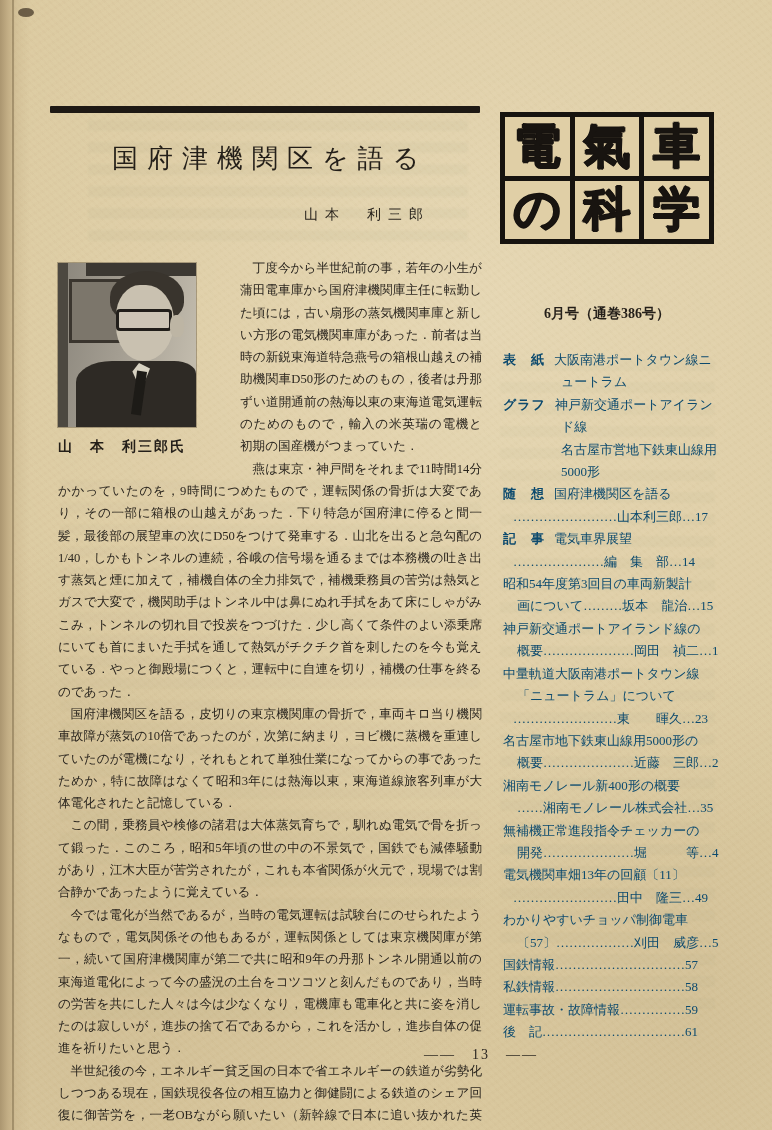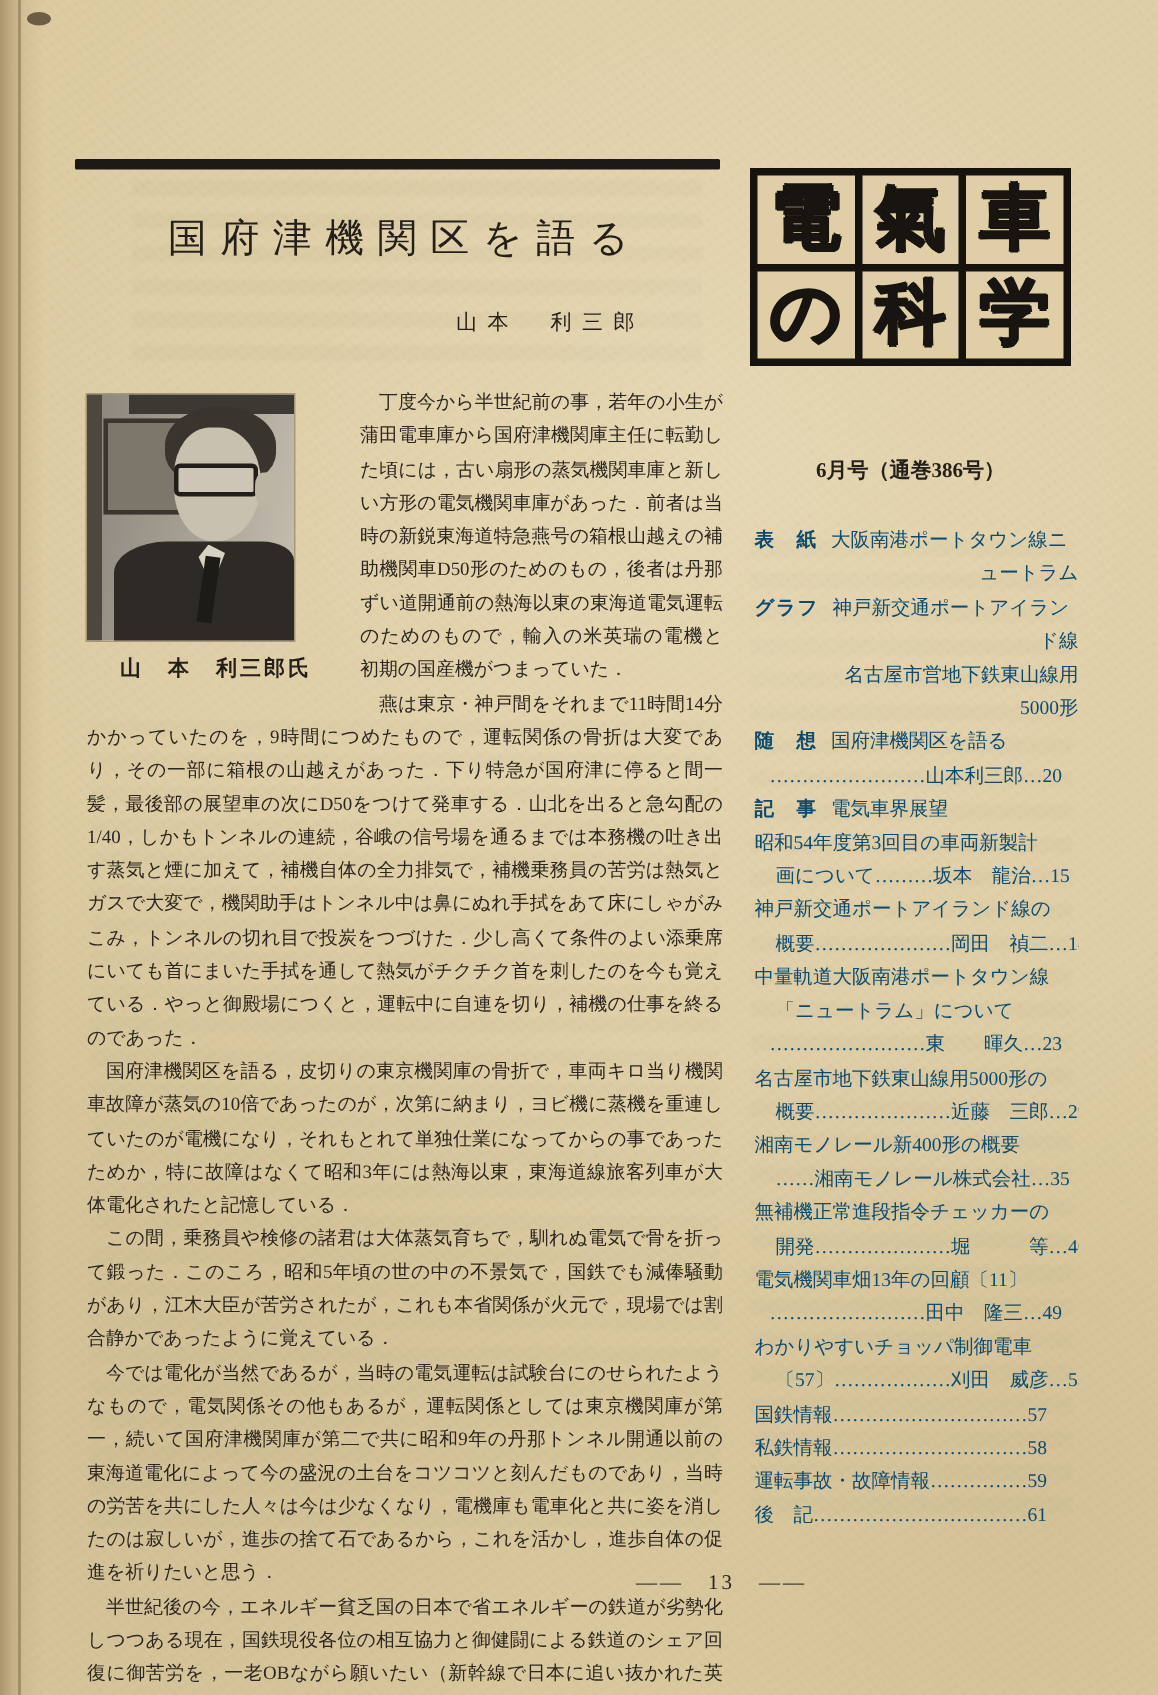--- a/index.html
+++ b/index.html
@@ -68,7 +68,7 @@
     font-size:13px;line-height:22.4px;color:#0c4a6e;}
   .toc-line{white-space:nowrap;overflow:hidden;}
   .toc-lab{font-weight:bold;letter-spacing:1px;margin-right:9px;}
-  .toc-line.cont{padding-left:58px;text-align:right;}
+  .toc-line.cont{padding-left:58px;}
   .toc-line.cont1{padding-left:14px;}
   .toc-line.leader{padding-left:10px;}
 

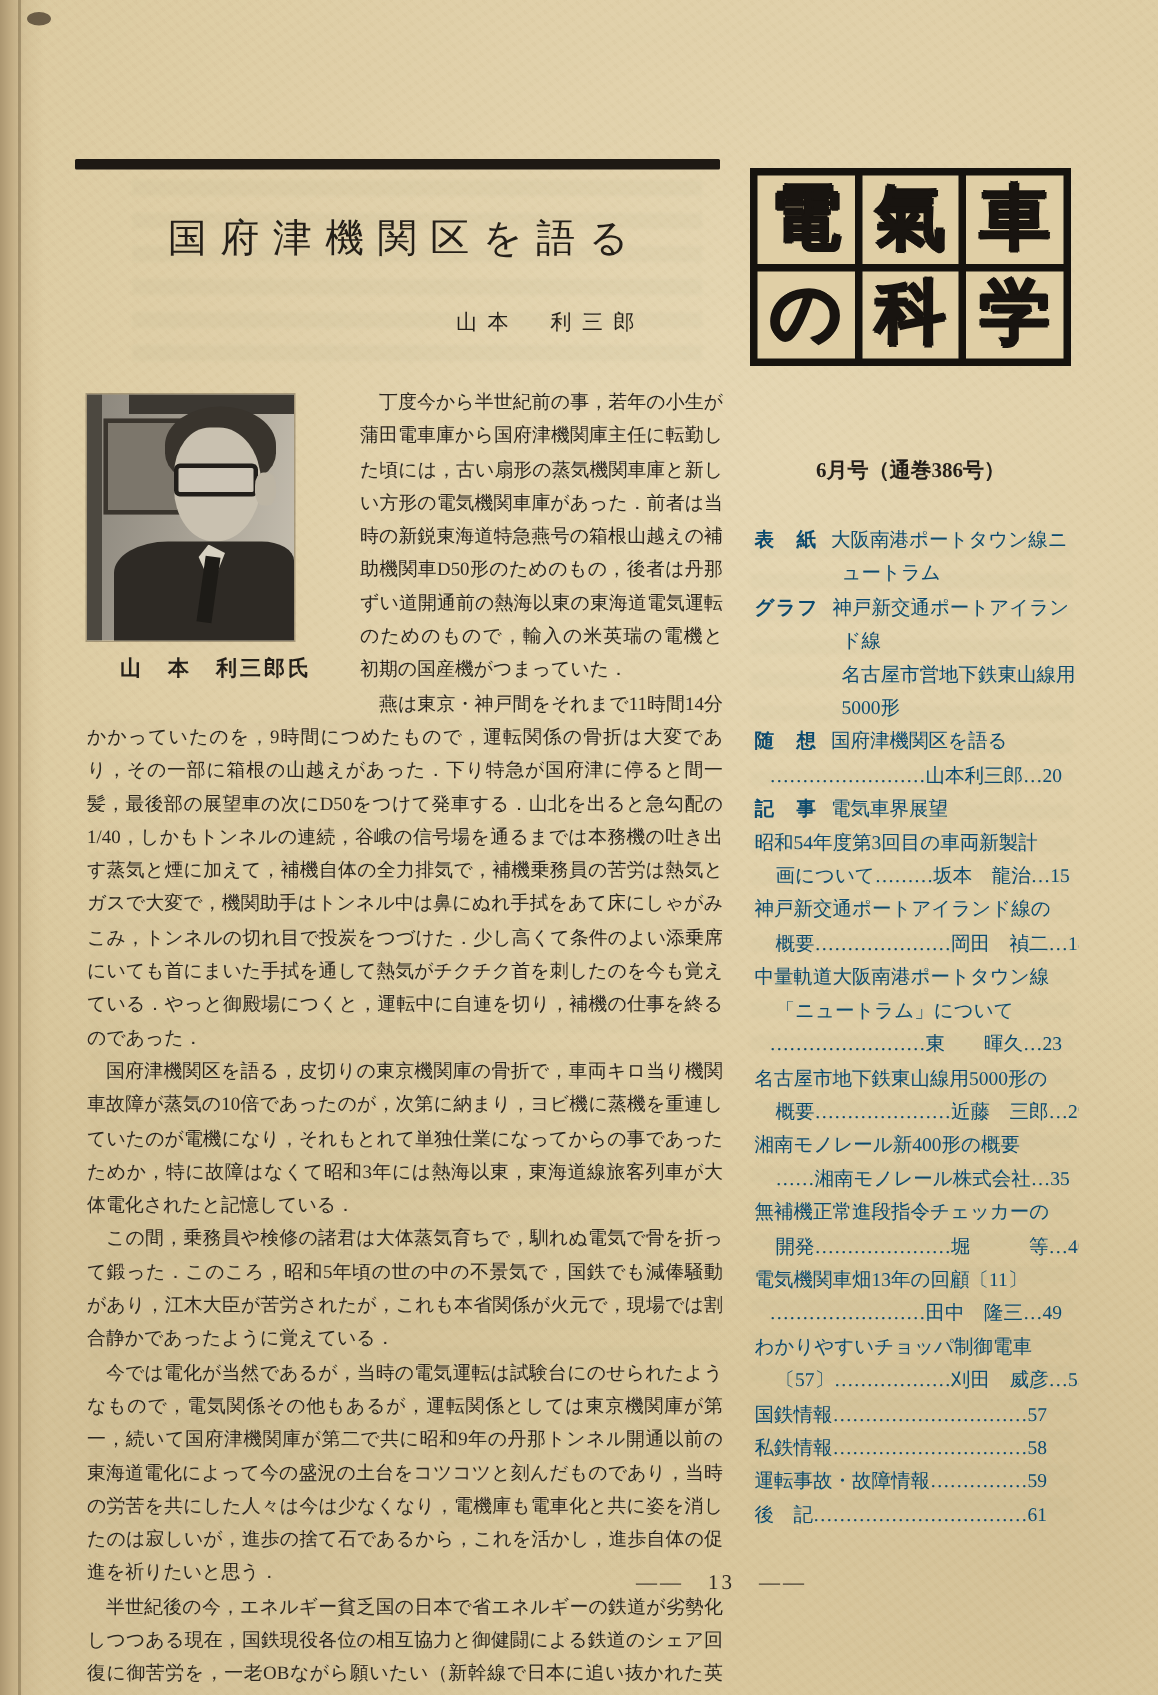--- a/index.html
+++ b/index.html
@@ -52,7 +52,7 @@
   .ph-suit{position:absolute;left:18px;top:98px;width:120px;height:70px;background:#2e2a25;border-radius:30% 18% 0 0;}
   .ph-shirt{position:absolute;left:70px;top:100px;width:22px;height:28px;background:#d8d2c2;clip-path:polygon(50% 0,100% 20%,60% 100%,20% 30%);}
   .ph-tie{position:absolute;left:76px;top:108px;width:10px;height:44px;background:#1d1b17;transform:rotate(8deg);}
-  .photo-caption{width:150px;margin-top:9px;text-align:right;font-weight:bold;
+  .photo-caption{width:150px;margin-top:9px;text-align:left;font-weight:bold;
     font-size:14px;letter-spacing:2px;color:#241f19;white-space:nowrap;}
 
   .logo{position:absolute;left:500px;top:112px;width:214px;height:132px;box-sizing:border-box;

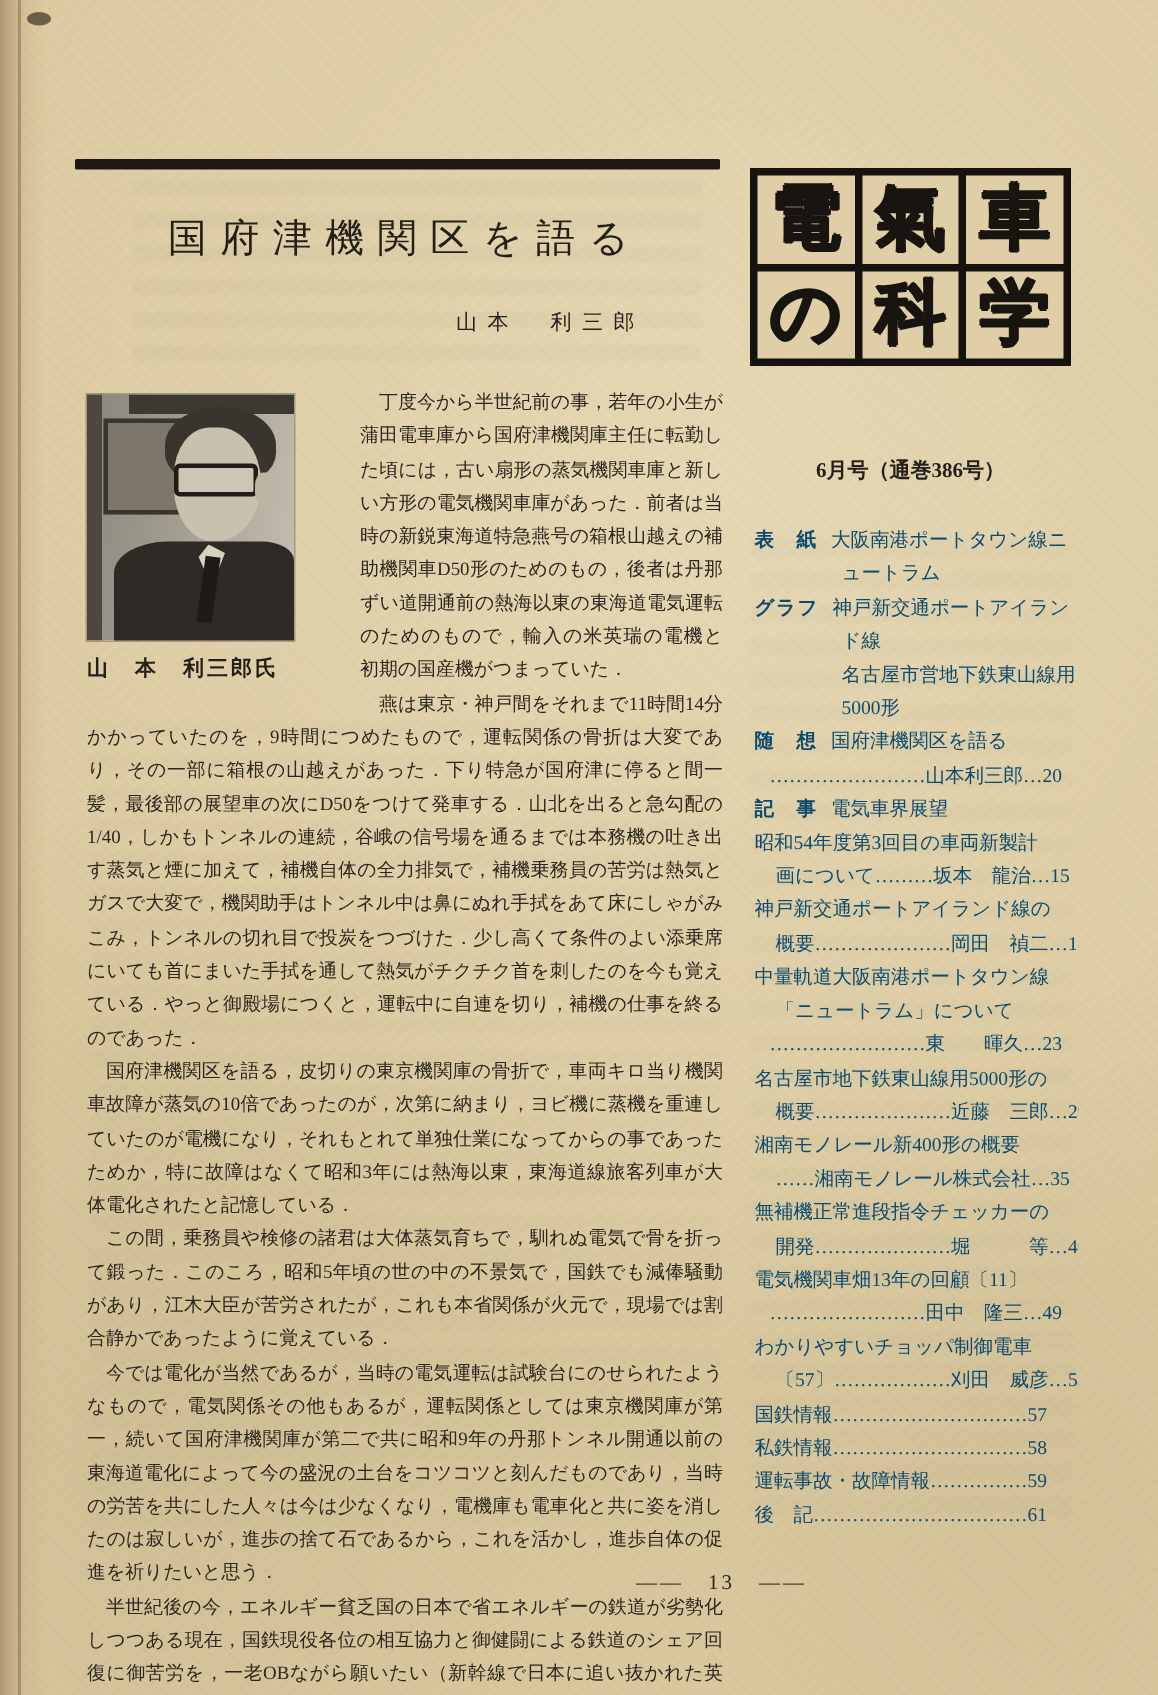--- a/index.html
+++ b/index.html
@@ -135,7 +135,7 @@
     <div class="toc-line cont">名古屋市営地下鉄東山線用</div>
     <div class="toc-line cont">5000形</div>
     <div class="toc-line label"><span class="toc-lab">随　想</span><span>国府津機関区を語る</span></div>
-    <div class="toc-line leader">……………………山本利三郎…20</div>
+    <div class="toc-line leader">……………………山本利三郎…17</div>
     <div class="toc-line label"><span class="toc-lab">記　事</span><span>電気車界展望</span></div>
     <div class="toc-line plain">昭和54年度第3回目の車両新製計</div>
     <div class="toc-line cont1">画について………坂本　龍治…15</div>

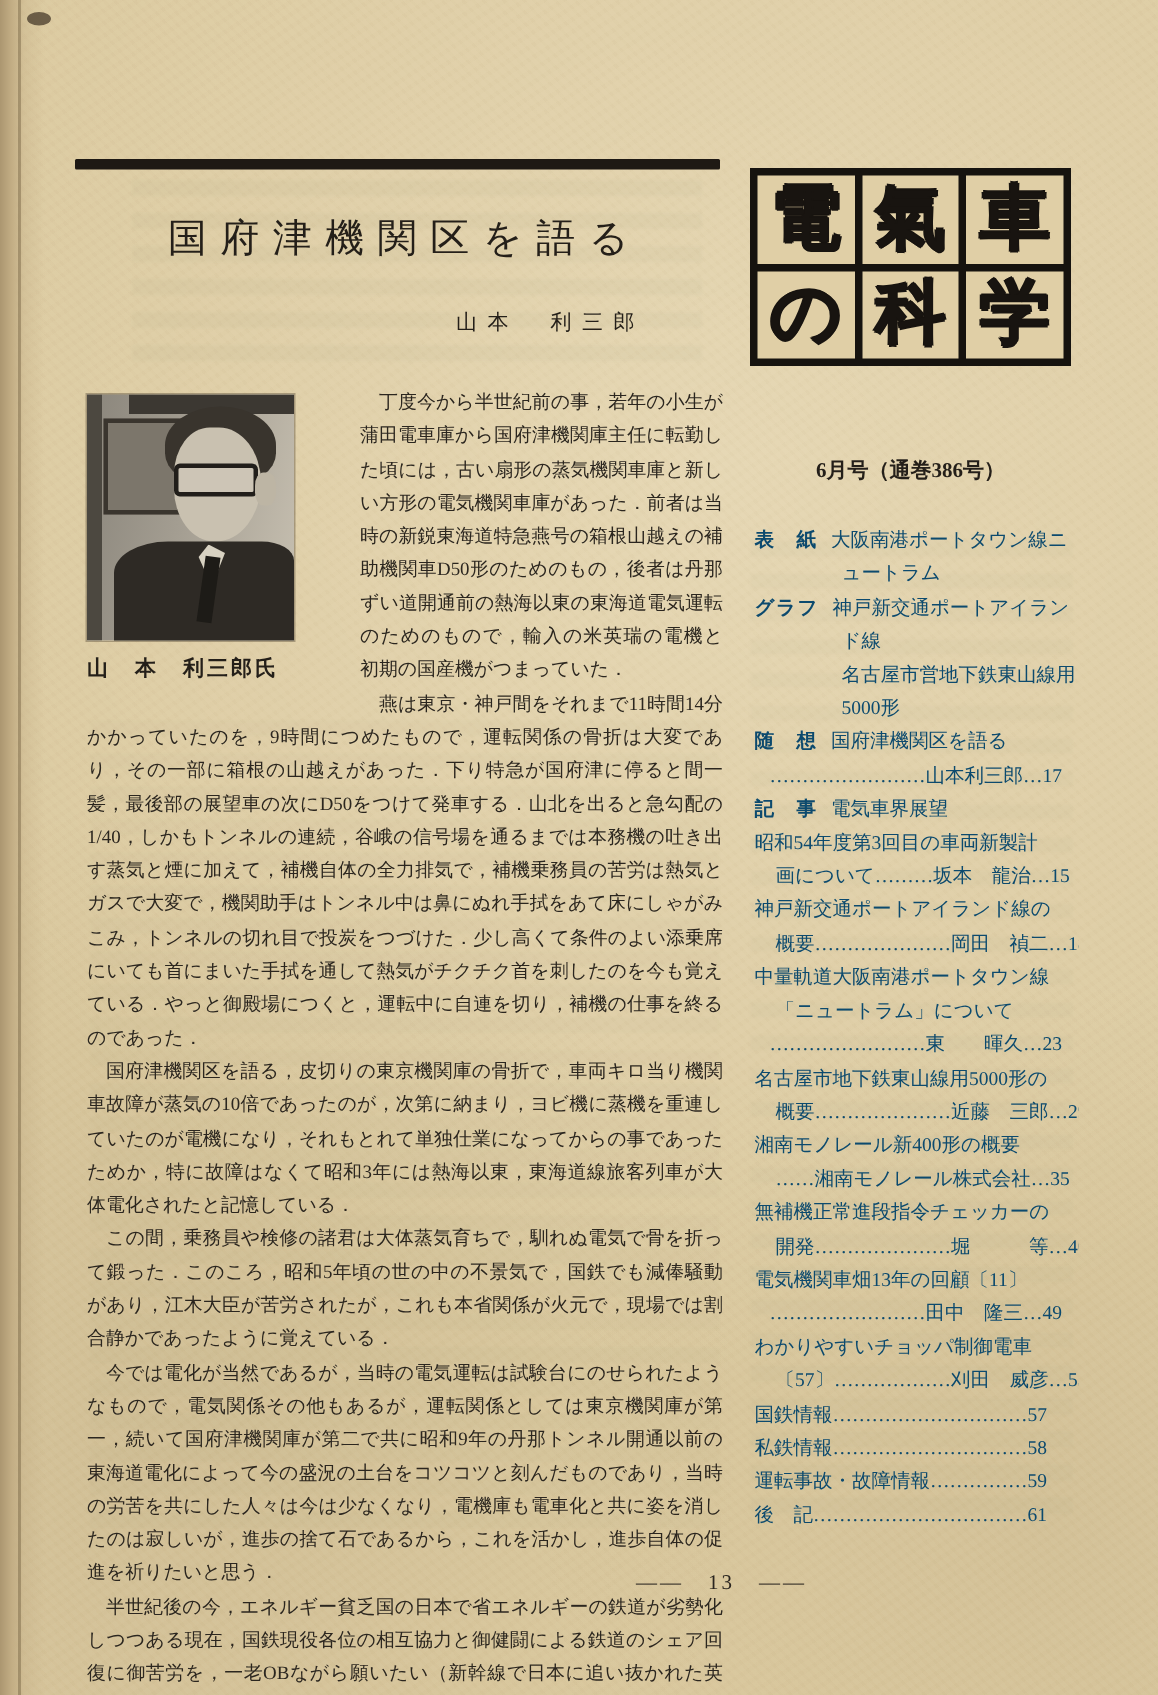--- a/index.html
+++ b/index.html
@@ -137,6 +137,7 @@
     <div class="toc-line label"><span class="toc-lab">随　想</span><span>国府津機関区を語る</span></div>
     <div class="toc-line leader">……………………山本利三郎…17</div>
     <div class="toc-line label"><span class="toc-lab">記　事</span><span>電気車界展望</span></div>
+    <div class="toc-line leader">…………………編　集　部…14</div>
     <div class="toc-line plain">昭和54年度第3回目の車両新製計</div>
     <div class="toc-line cont1">画について………坂本　龍治…15</div>
     <div class="toc-line plain">神戸新交通ポートアイランド線の</div>

